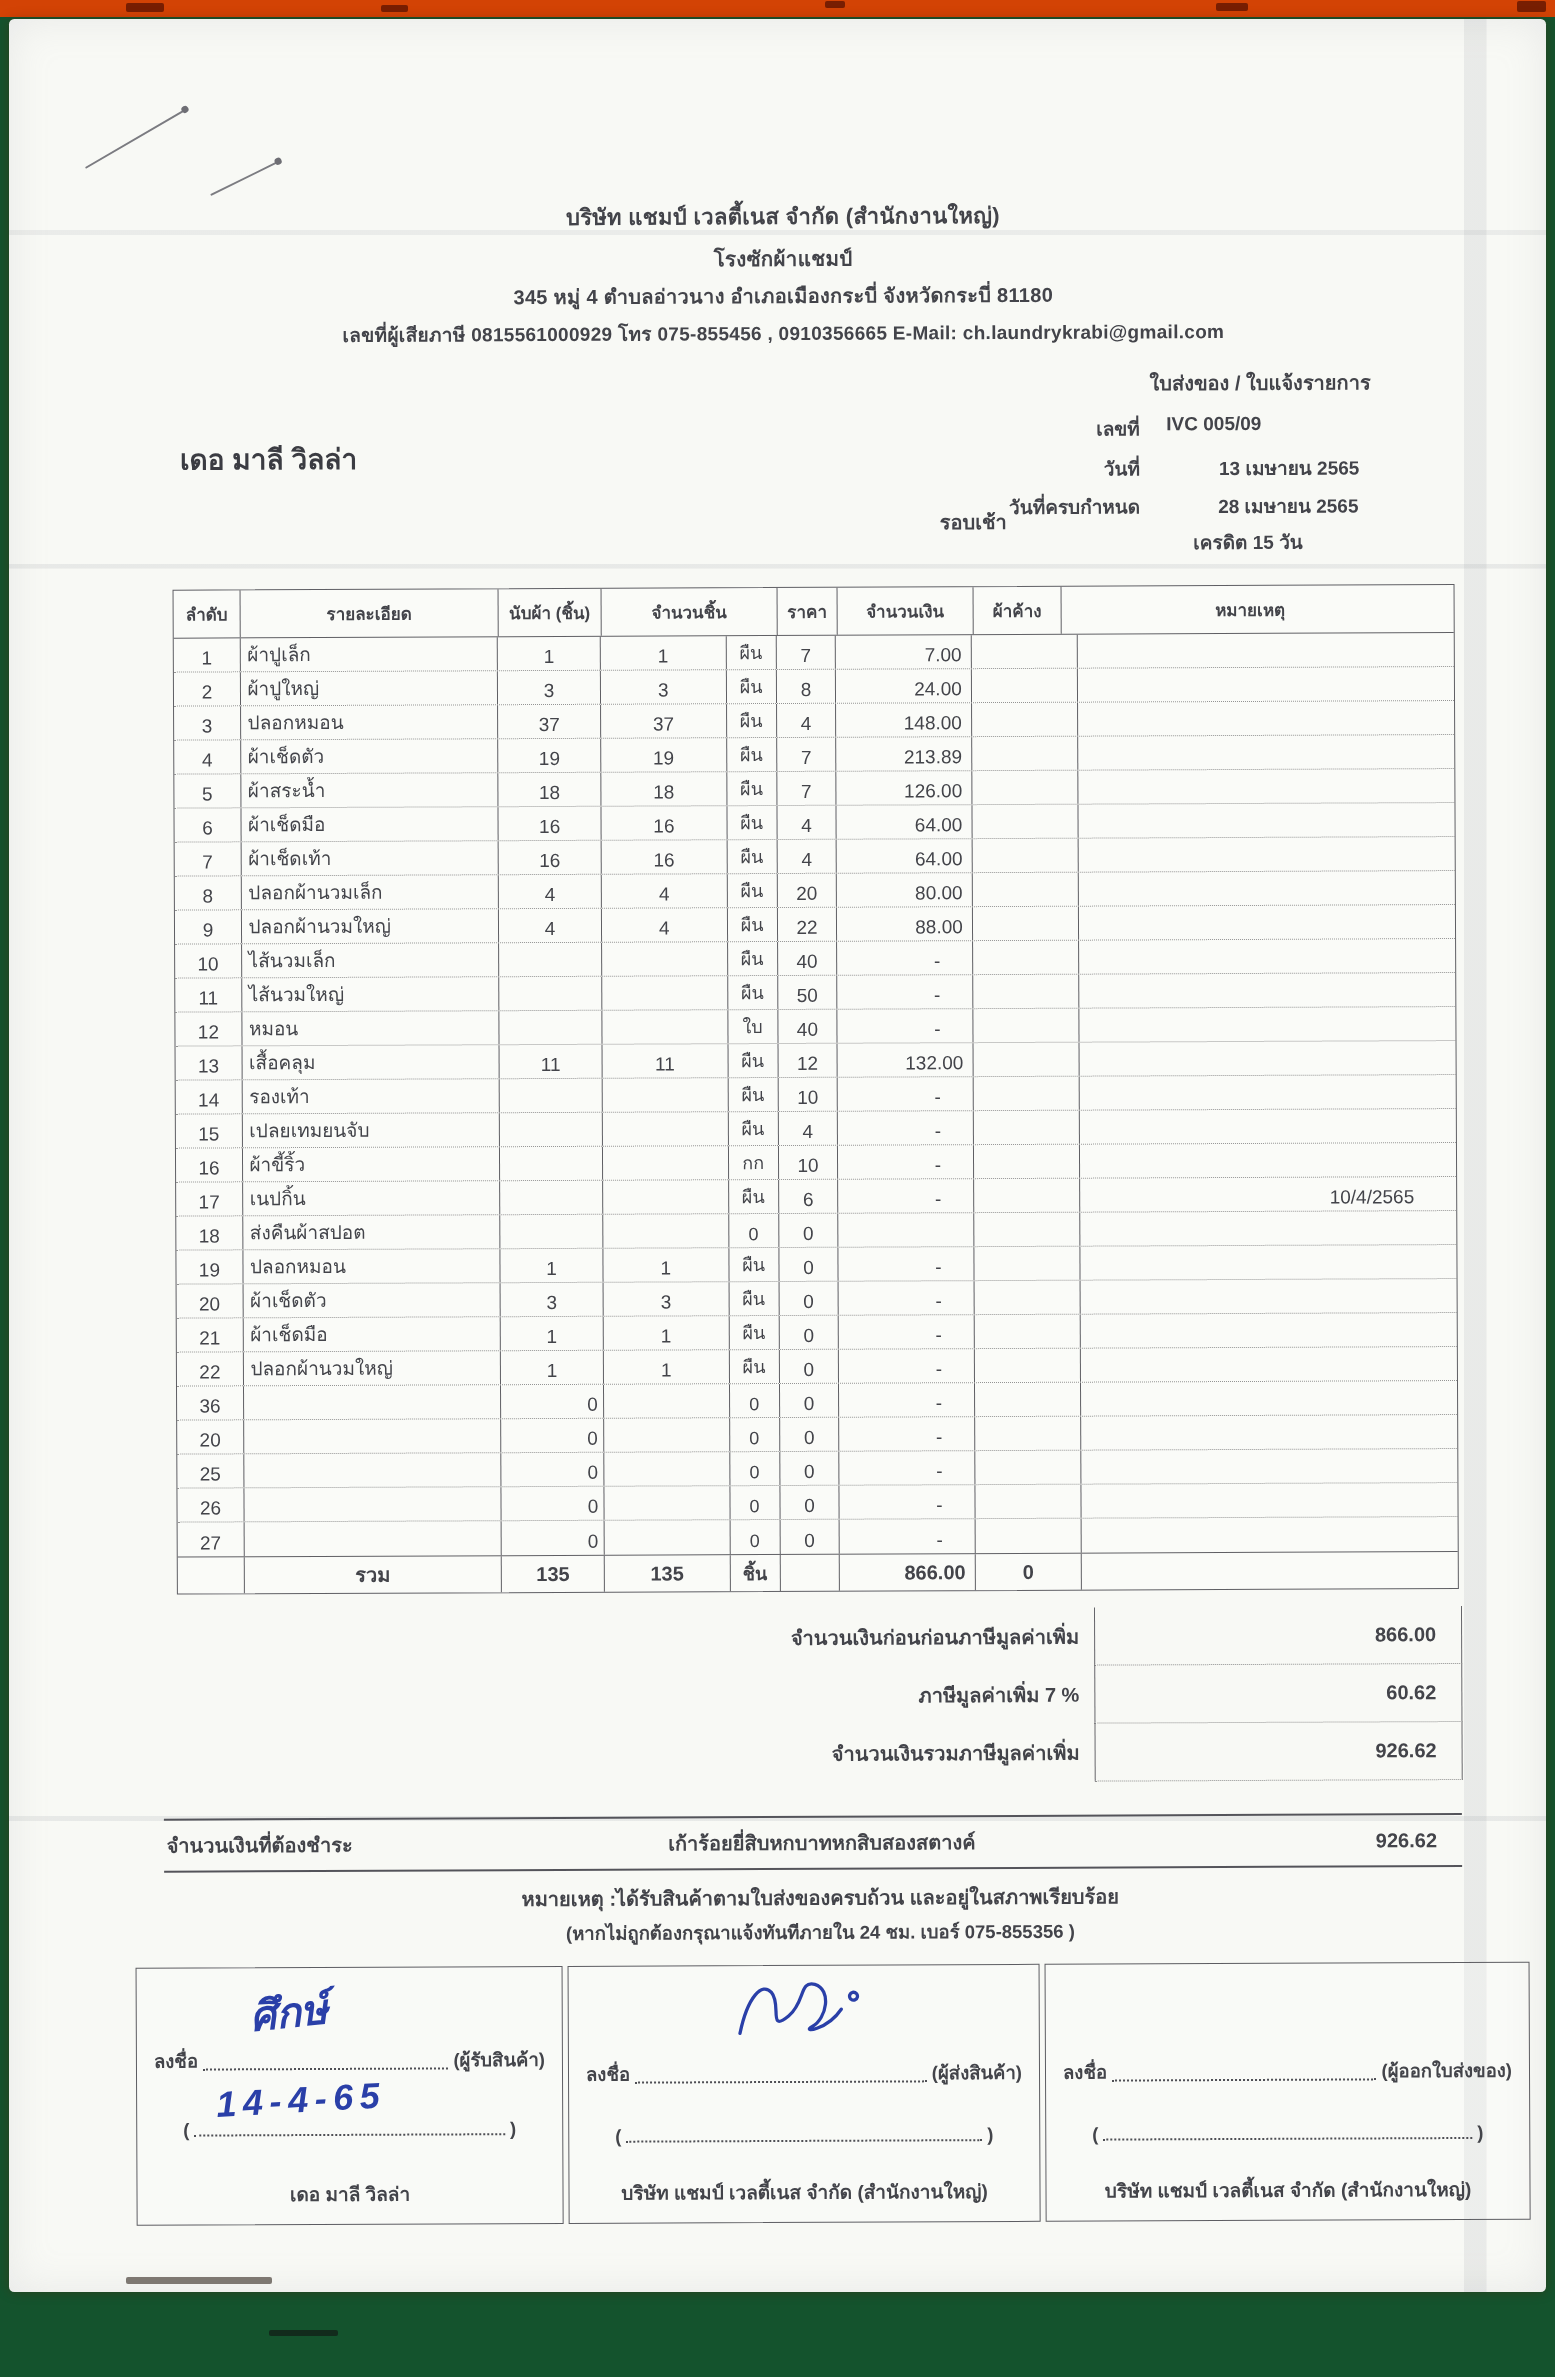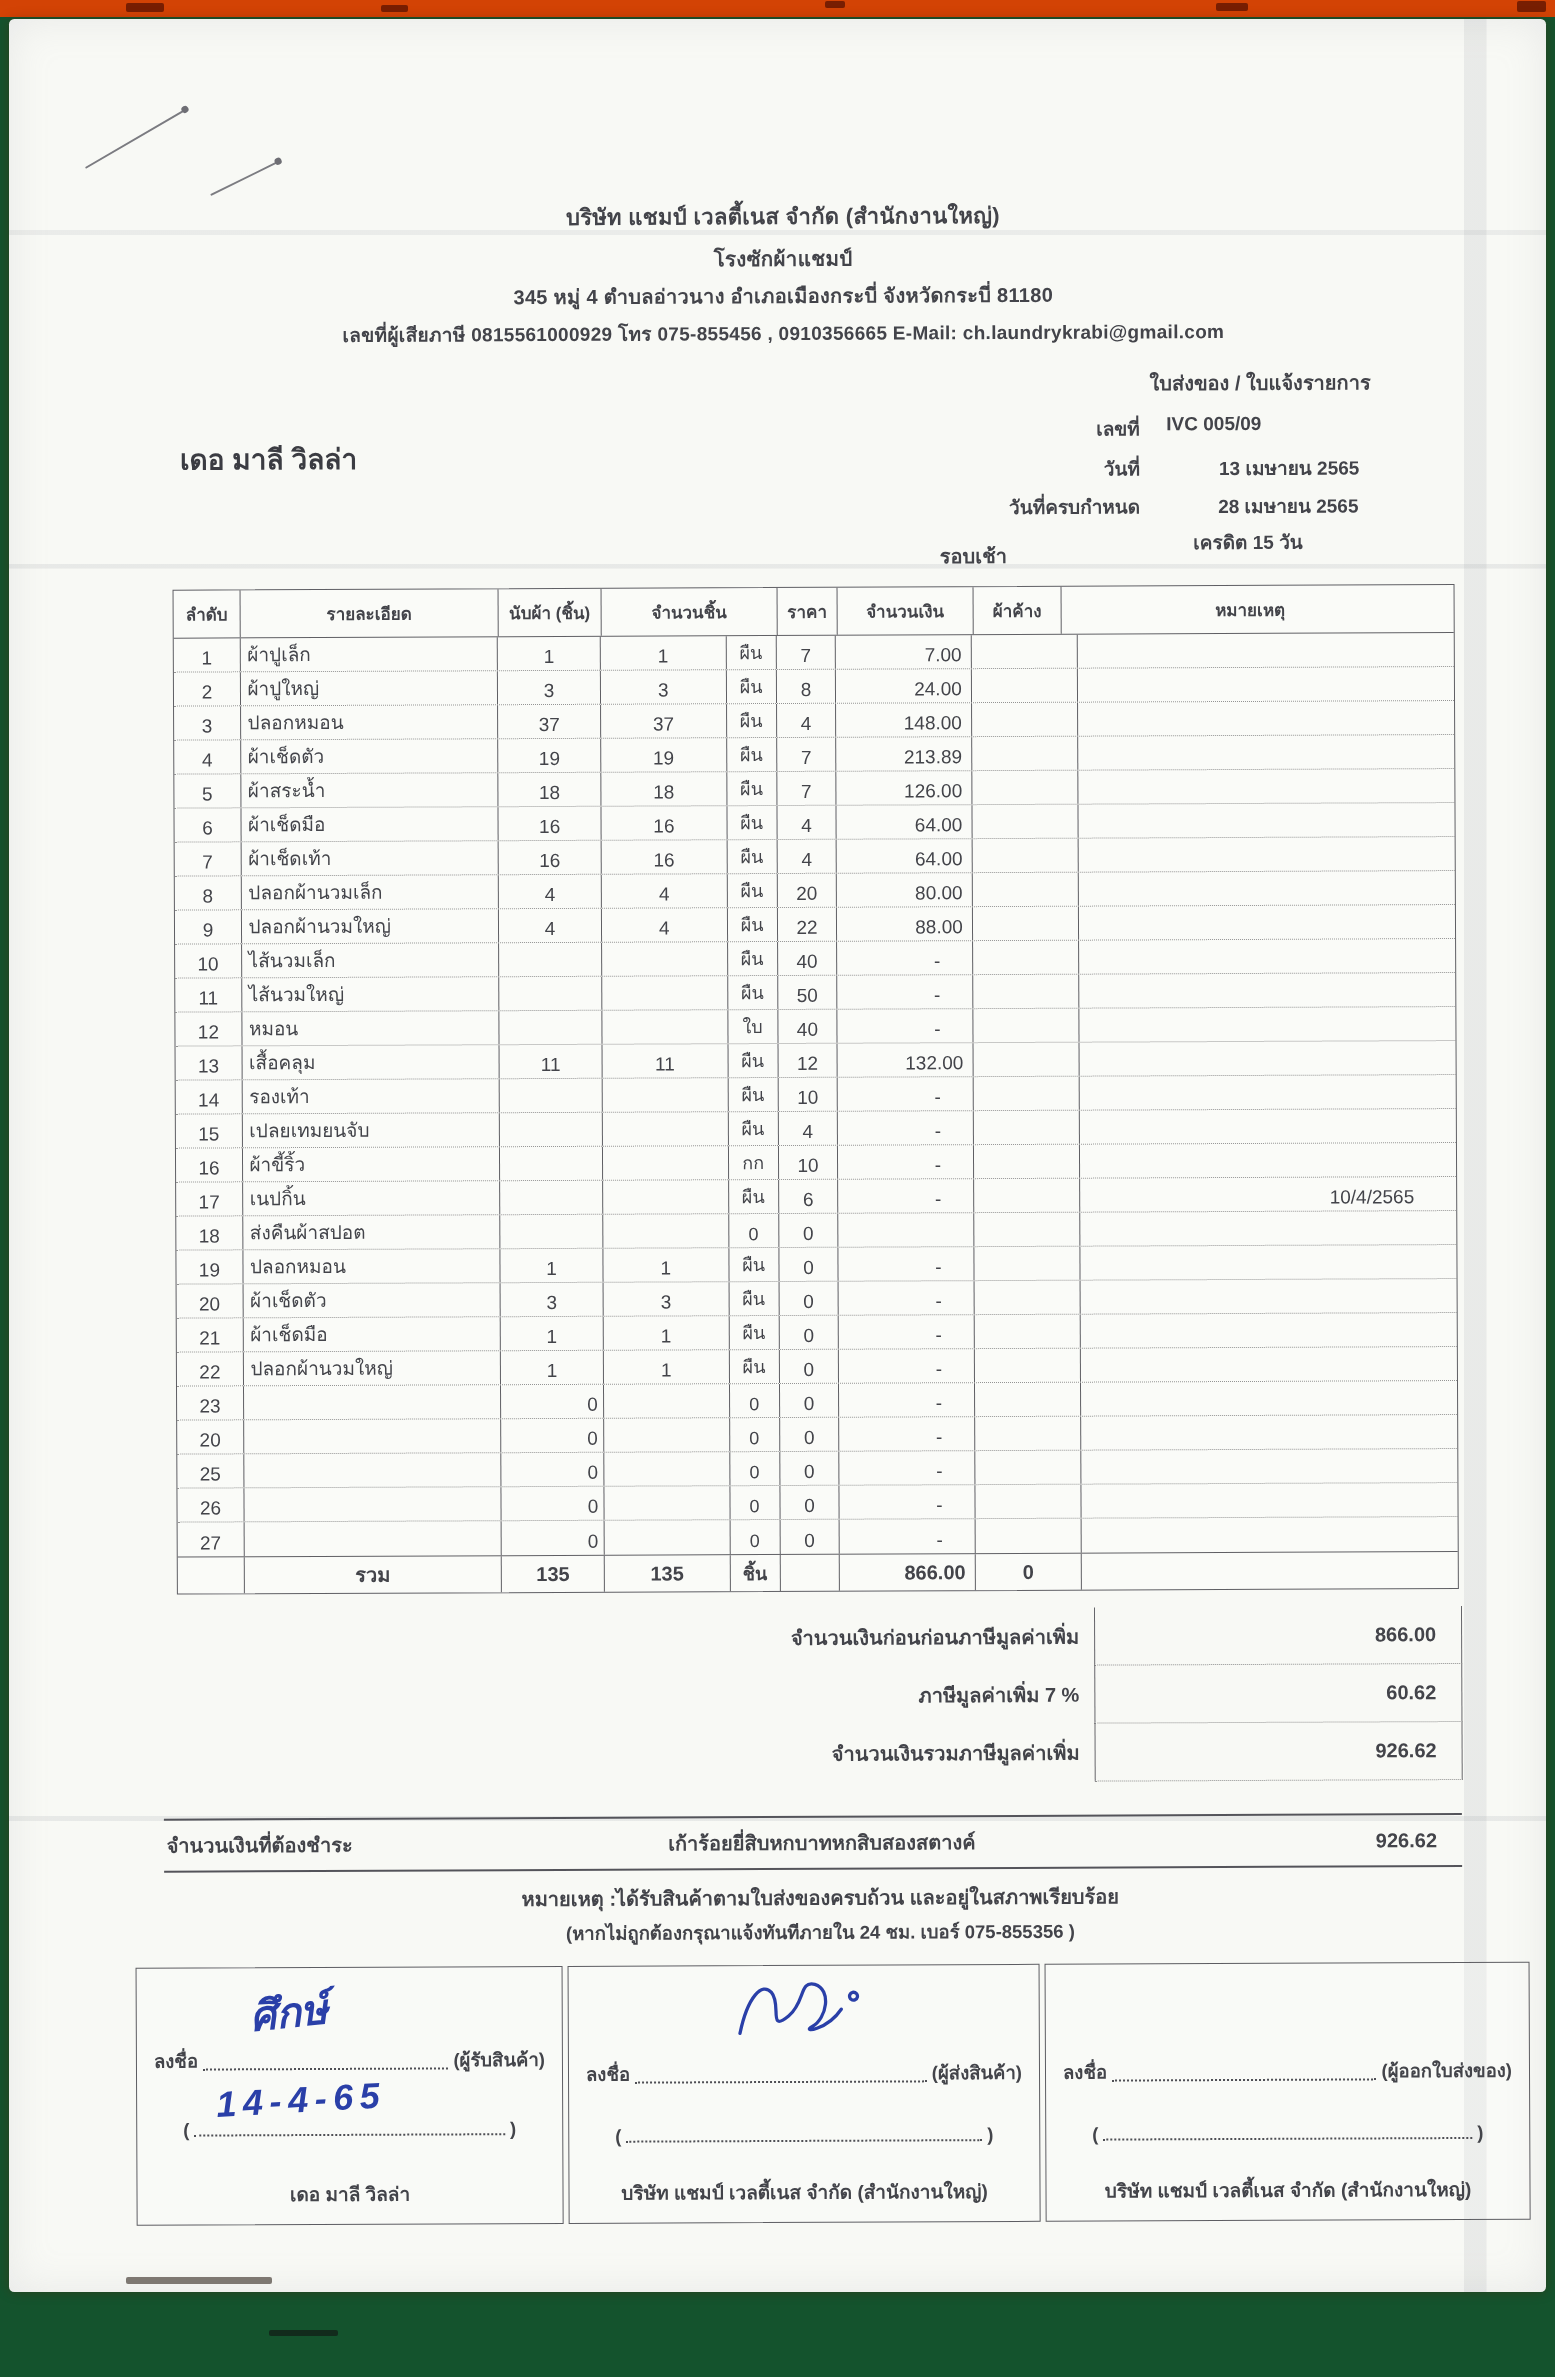--- a/index.html
+++ b/index.html
@@ -34,7 +34,7 @@
   .meta-row{position:absolute;display:flex;font-size:19px;font-weight:bold;}
   .meta-label{width:935px;text-align:right;}
   .meta-value{padding-left:26.5px;white-space:nowrap;}
-  .round{position:absolute;left:881px;top:522px;width:172px;text-align:center;font-size:20px;font-weight:bold;}
+  .round{position:absolute;left:881px;top:488px;width:172px;text-align:center;font-size:20px;font-weight:bold;}
 
   
   .tbl{position:absolute;left:166px;top:568px;width:1282px;border:1.3px solid #5f5f64;box-sizing:border-box;background:rgba(255,255,255,.35);}

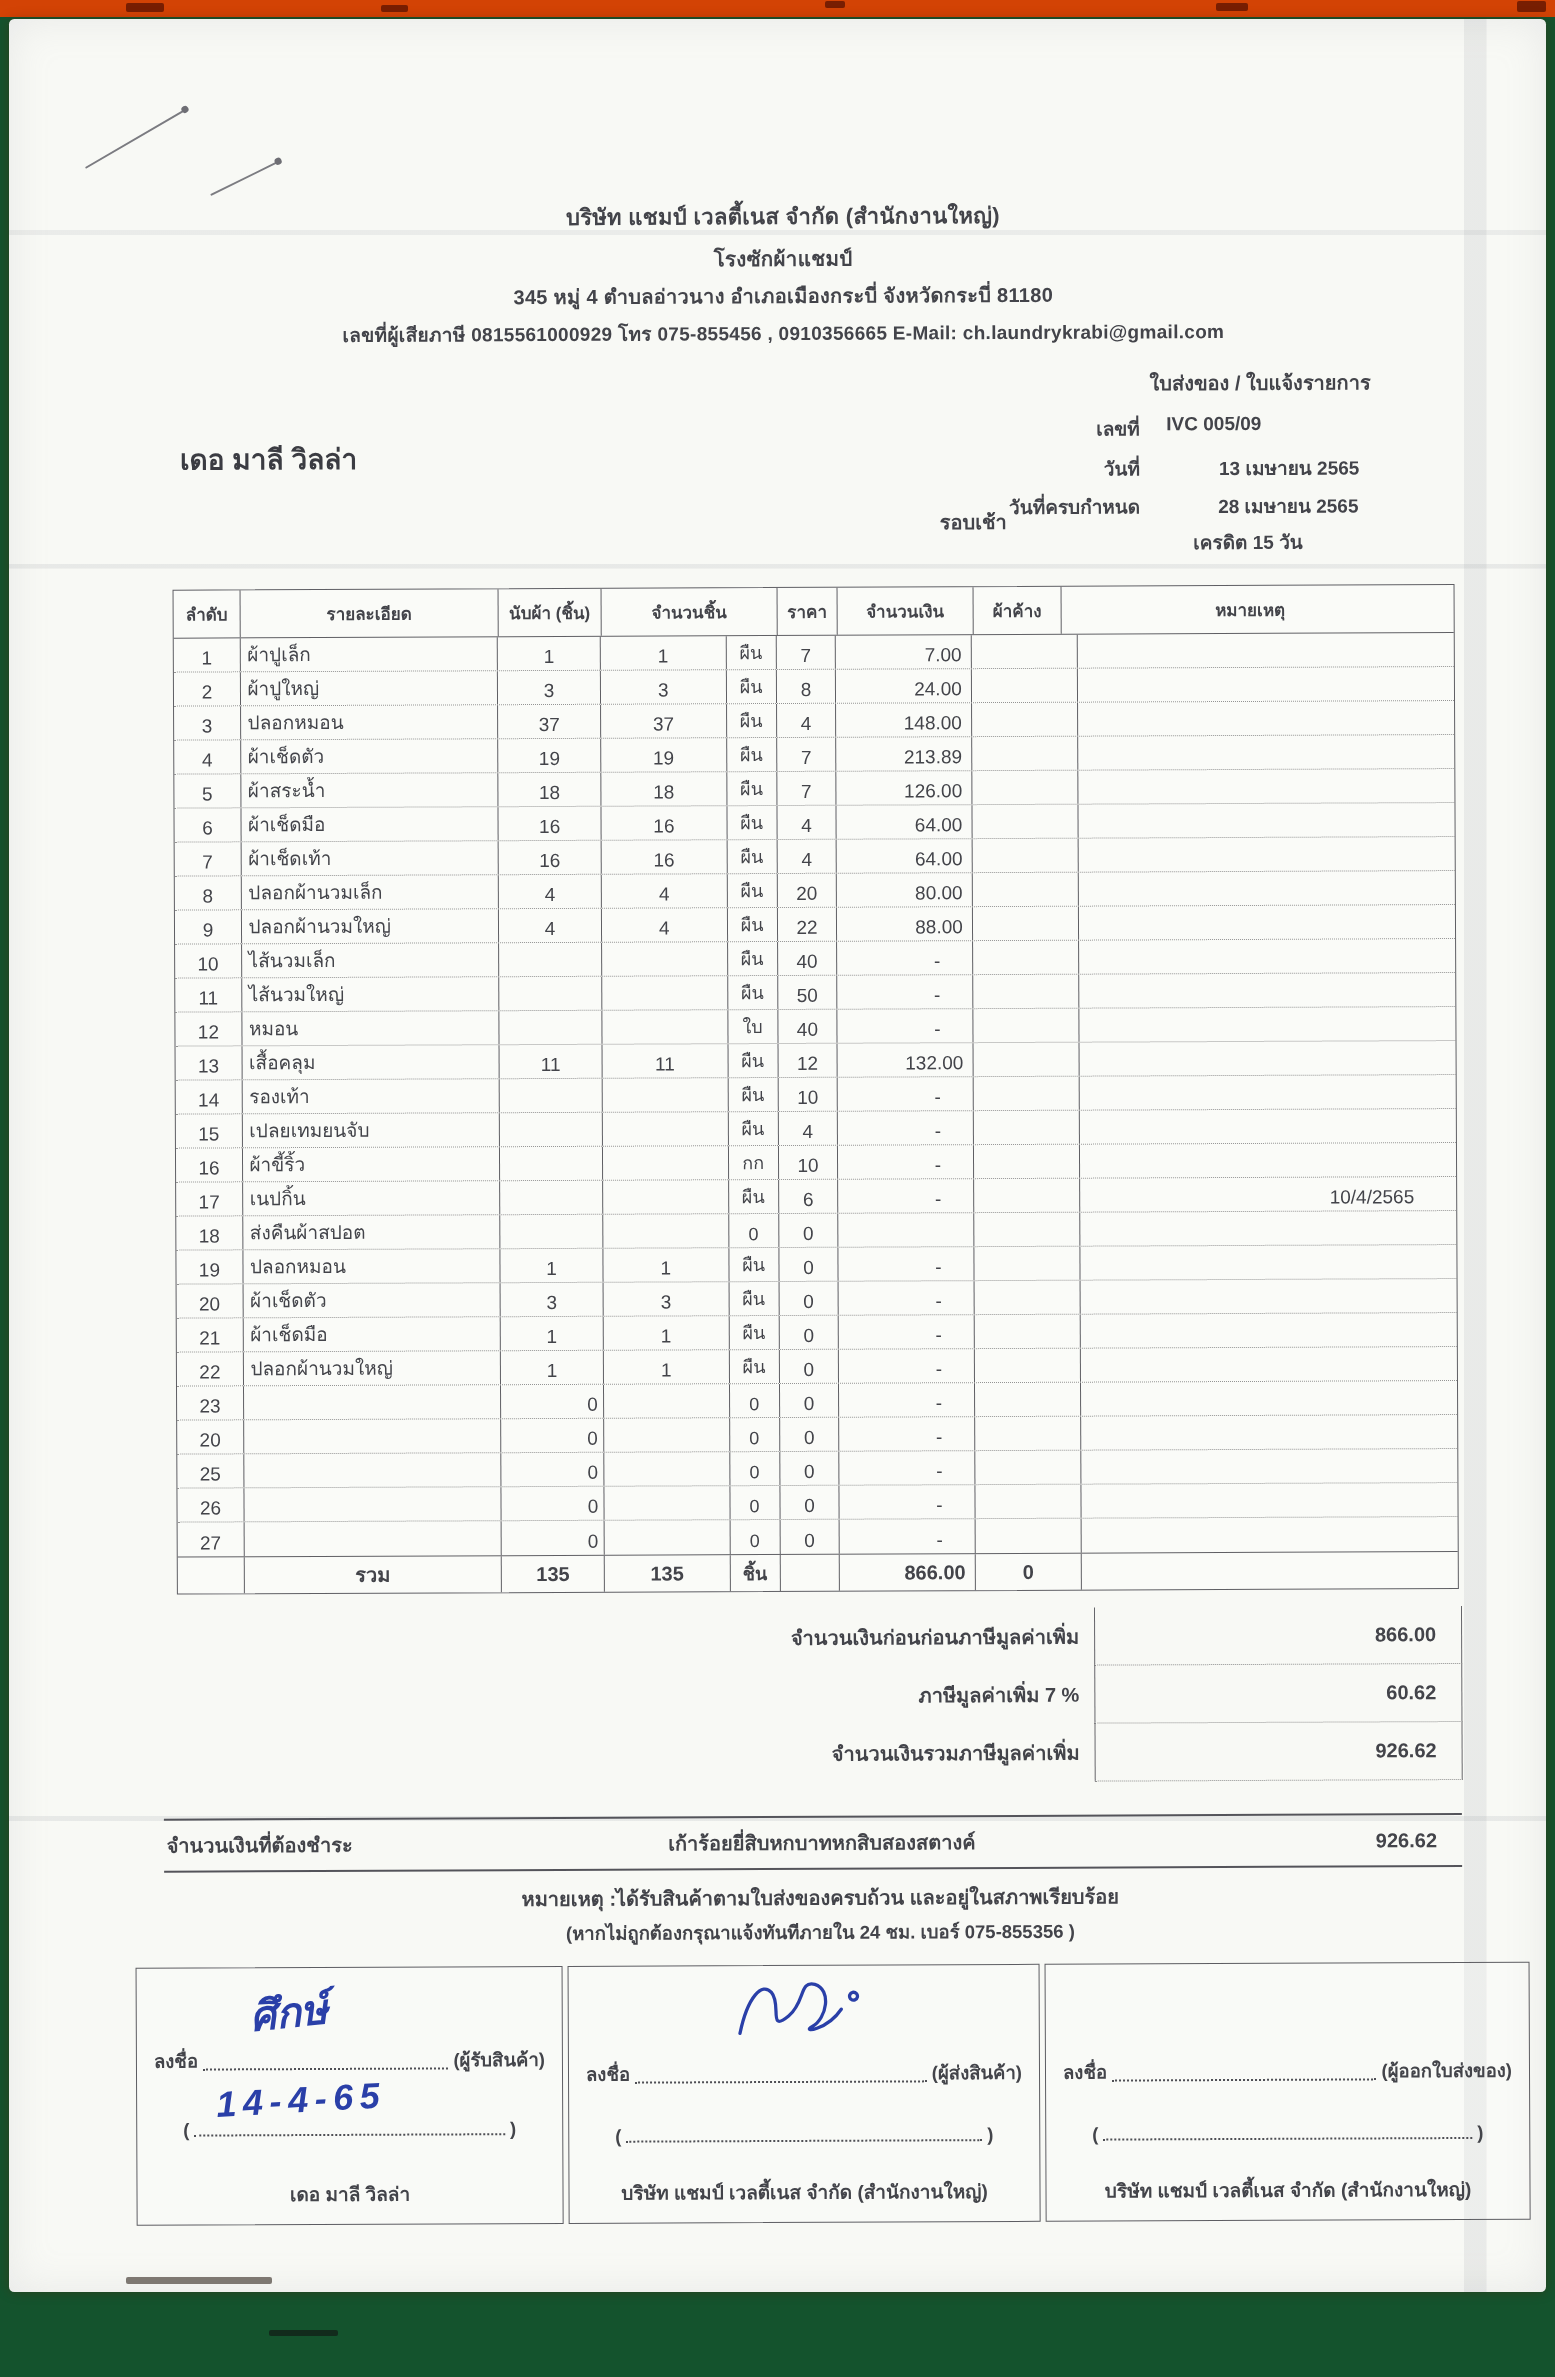--- a/index.html
+++ b/index.html
@@ -393,7 +393,7 @@
               <div class="tcell c8"></div>
             </div>
             <div class="trow">
-              <div class="tcell c0">23</div>
+              <div class="tcell c0">36</div>
               <div class="tcell c1"></div>
               <div class="tcell c2 count-right">0</div>
               <div class="tcell c3"></div>

